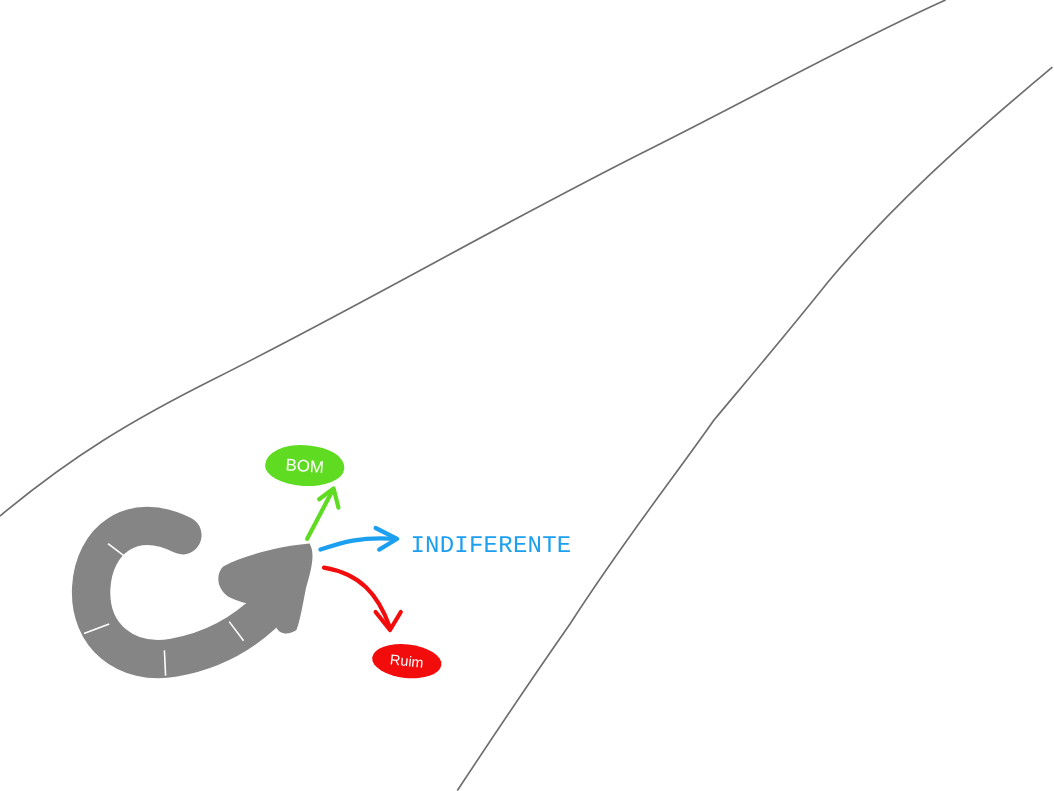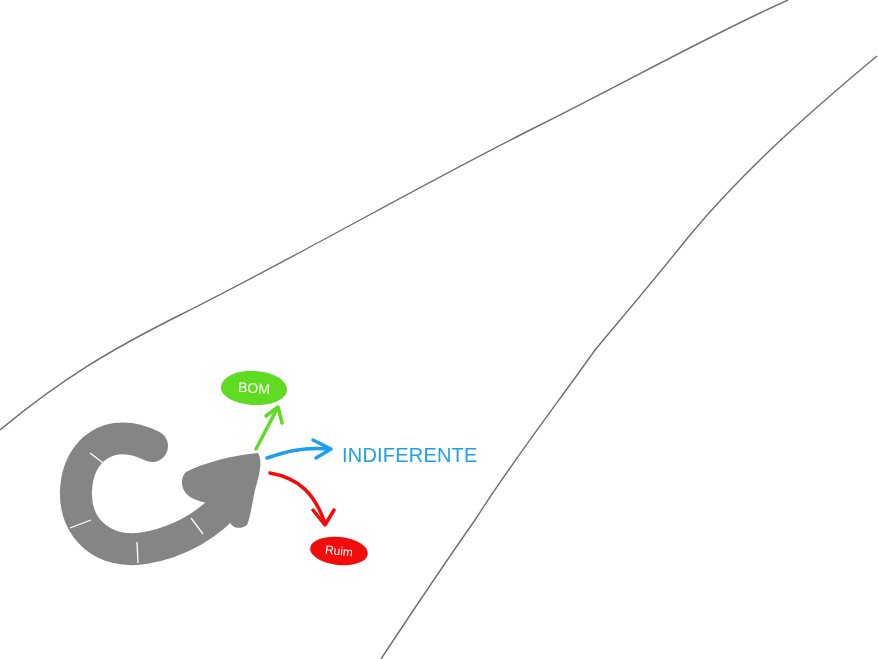--- a/index.html
+++ b/index.html
@@ -5,7 +5,7 @@
     html, body { margin: 0; padding: 0; background: #ffffff; }
     body { width: 878px; height: 659px; overflow: hidden; position: relative; font-family: "Liberation Sans", sans-serif; }
     #canvas { position: absolute; left: 0; top: 0; width: 878px; height: 659px; }
-    .label { position: absolute; font-family: Liberation Sans, sans-serif; white-space: nowrap; }
+    .label { position: absolute; font-family: Liberation Mono, monospace; white-space: nowrap; }
     .bubble { position: absolute; display: flex; align-items: center; justify-content: center; color: #ffffff; }
     #bom-bubble { left: 221px; top: 371px; width: 66px; height: 34px; border-radius: 50% 48% 52% 50% / 55% 50% 50% 45%; transform: rotate(4deg); font-size: 14px; }
     #ruim-bubble { left: 310px; top: 537px; width: 58px; height: 28px; border-radius: 50%; transform: rotate(6deg); font-size: 12px; }

